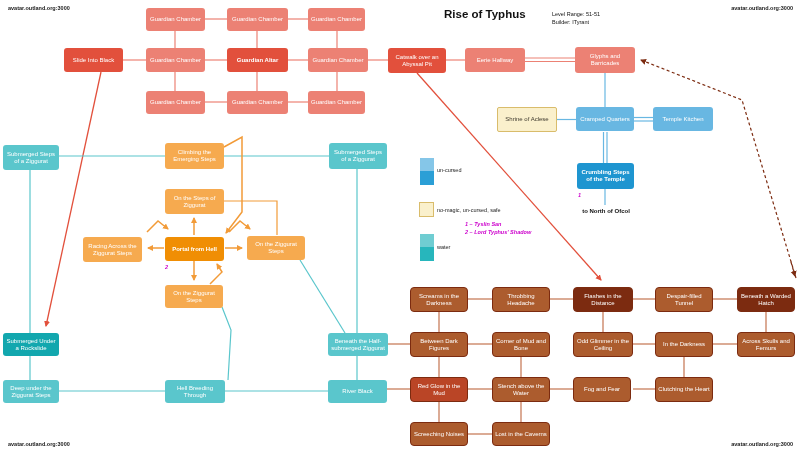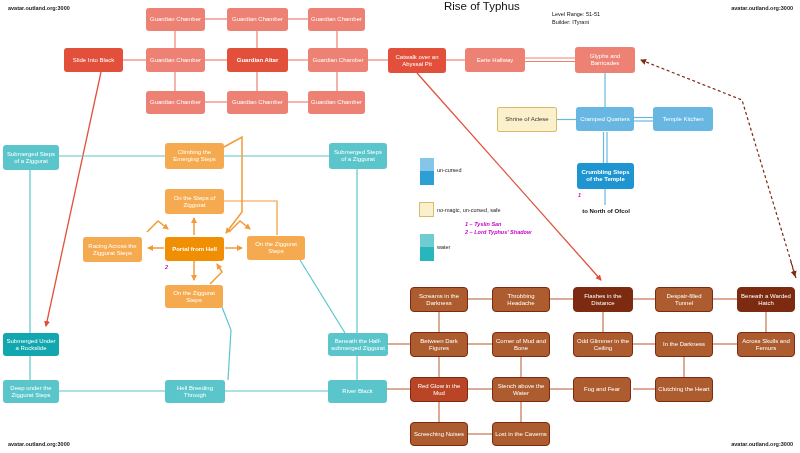--- a/index.html
+++ b/index.html
@@ -27,7 +27,7 @@
   .dbrown{background:#7c2b10;border:1.5px solid #7c2b10;border-radius:4px;}
   .redbrown{background:#ba4526;border:1.5px solid #7c2b10;border-radius:4px;}
   .corner{position:absolute;font-size:5.5px;font-weight:bold;color:#1a1a1a;}
-  .title{position:absolute;left:444px;top:0;width:120px;font-size:11.5px;font-weight:normal;color:#111;}
+  .title{position:absolute;left:444px;top:8px;width:120px;font-size:11.5px;font-weight:bold;color:#111;}
   .metaline{position:absolute;font-size:5.5px;color:#111;}
   .legend-label{position:absolute;font-size:5.5px;color:#222;}
   .swatch{position:absolute;}

